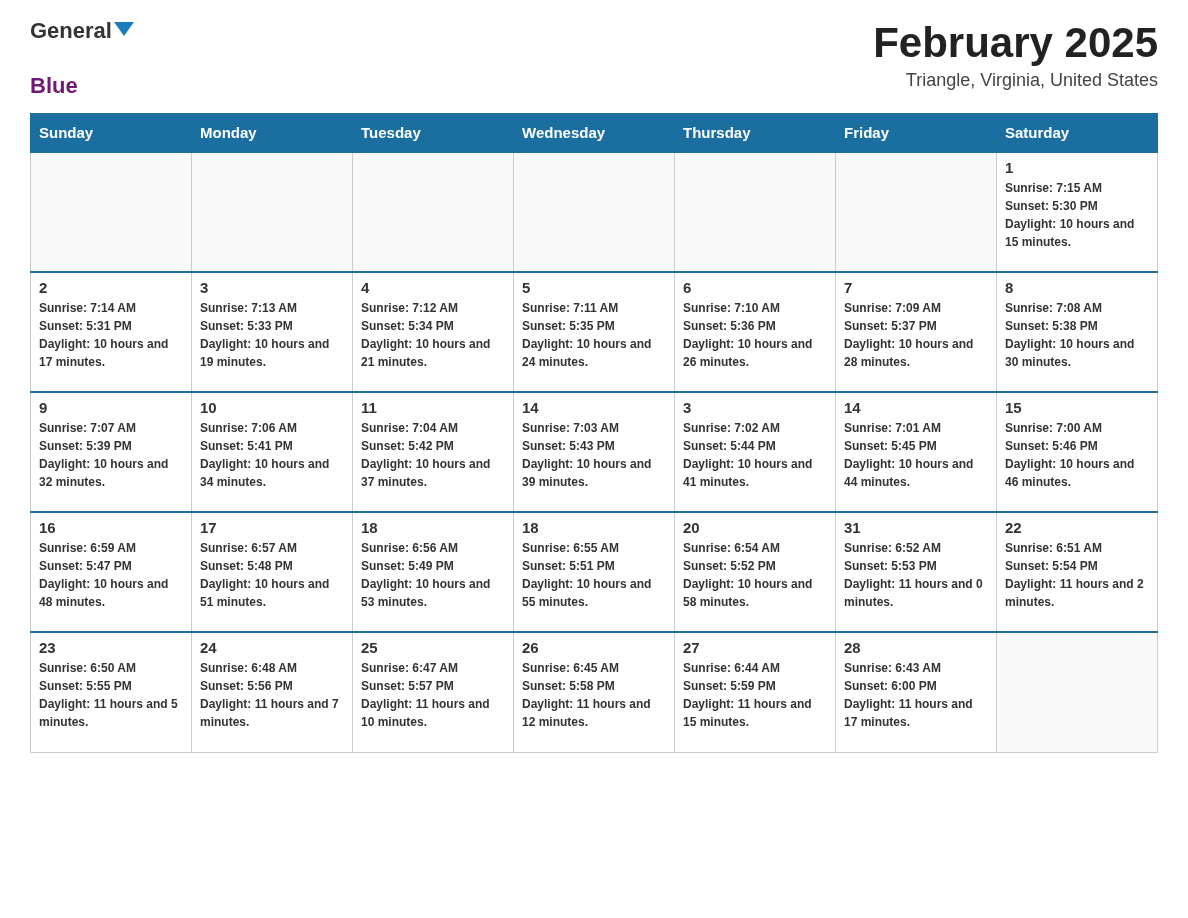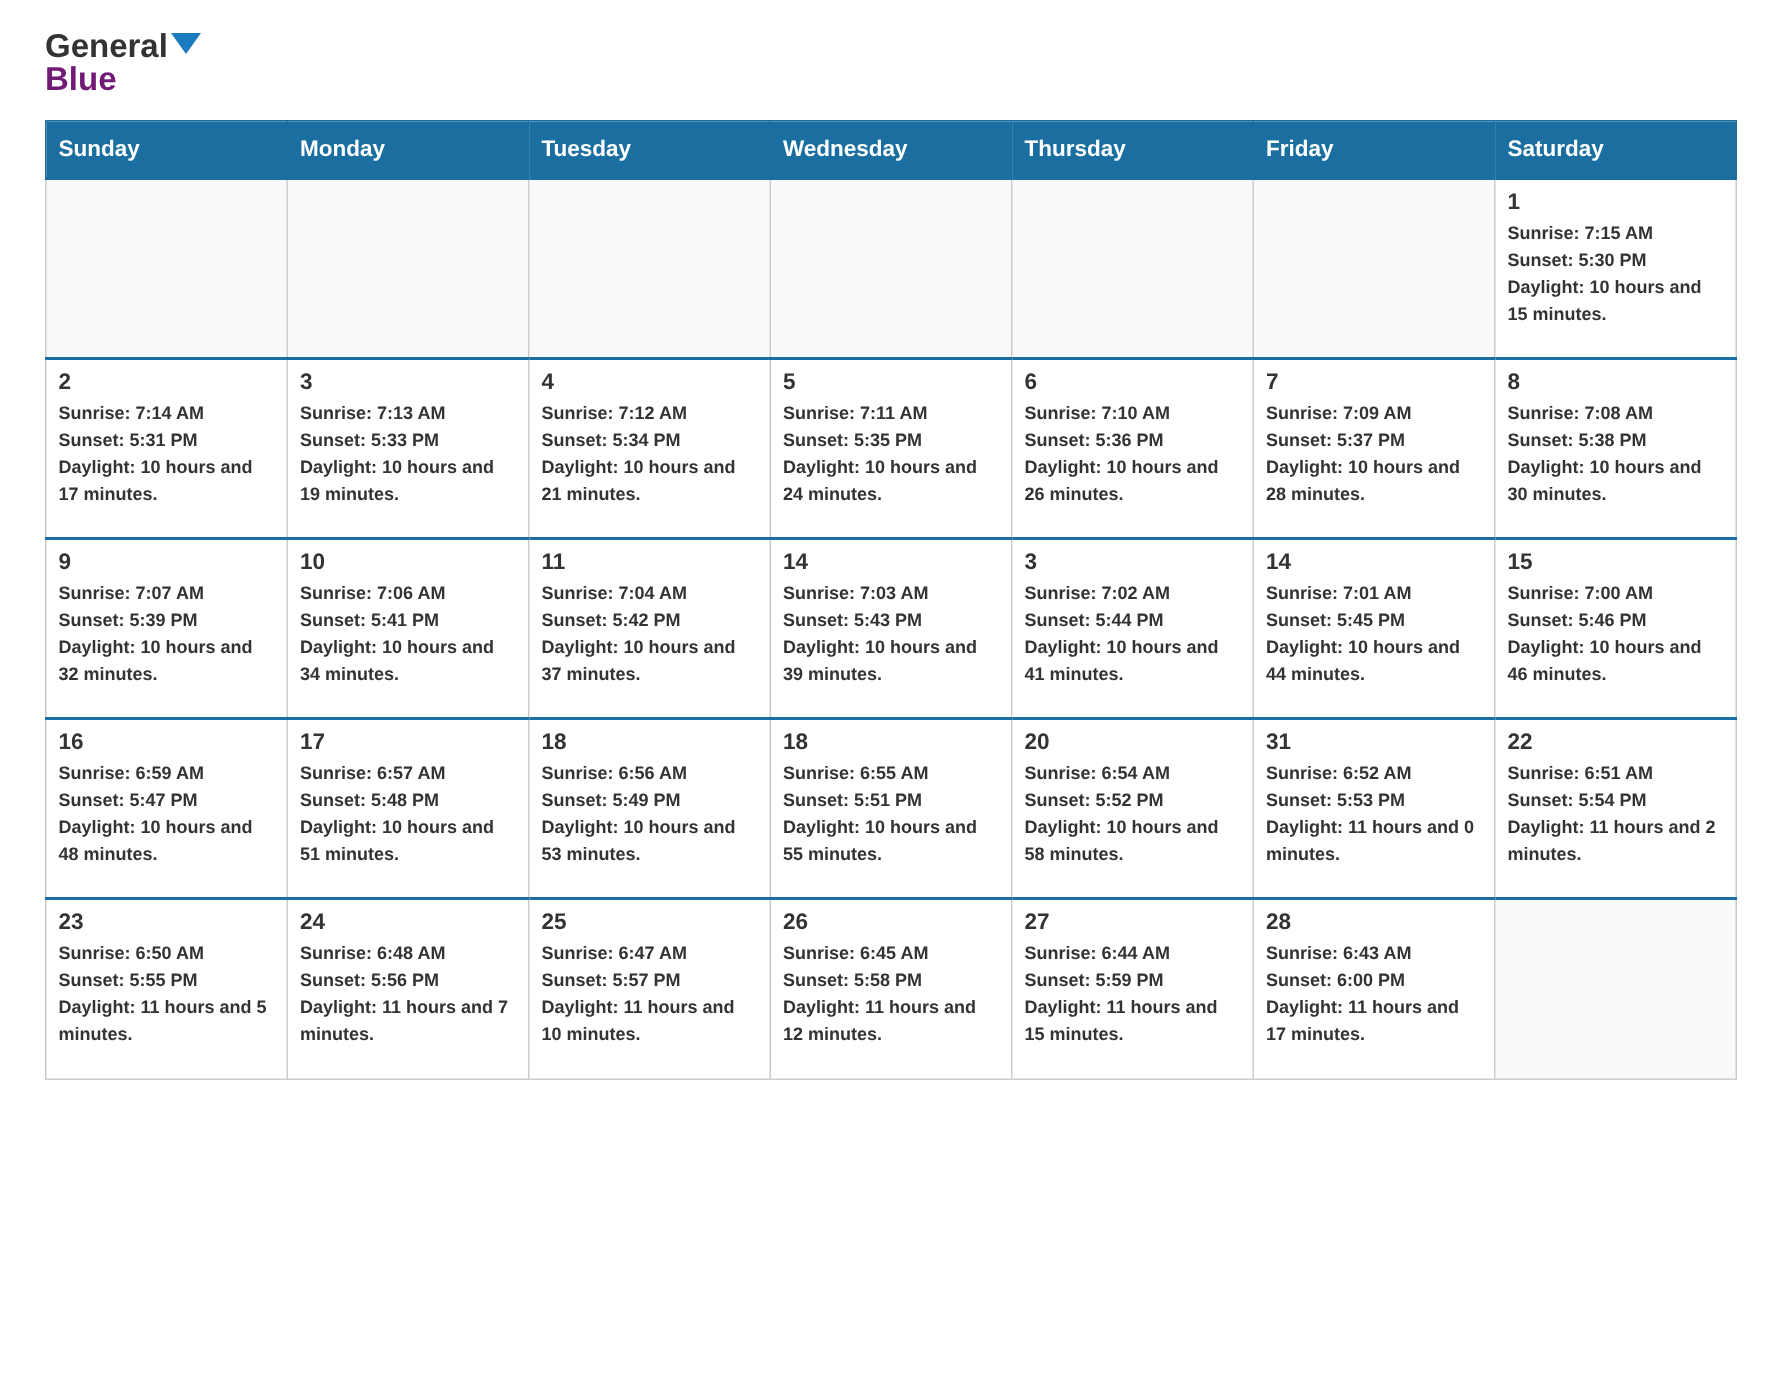--- a/index.html
+++ b/index.html
@@ -19,6 +19,7 @@
       display: flex;
       flex-direction: column;
       align-items: flex-start;
+      gap: 33px;
     }
     .logo-general {
       font-size: 22px;

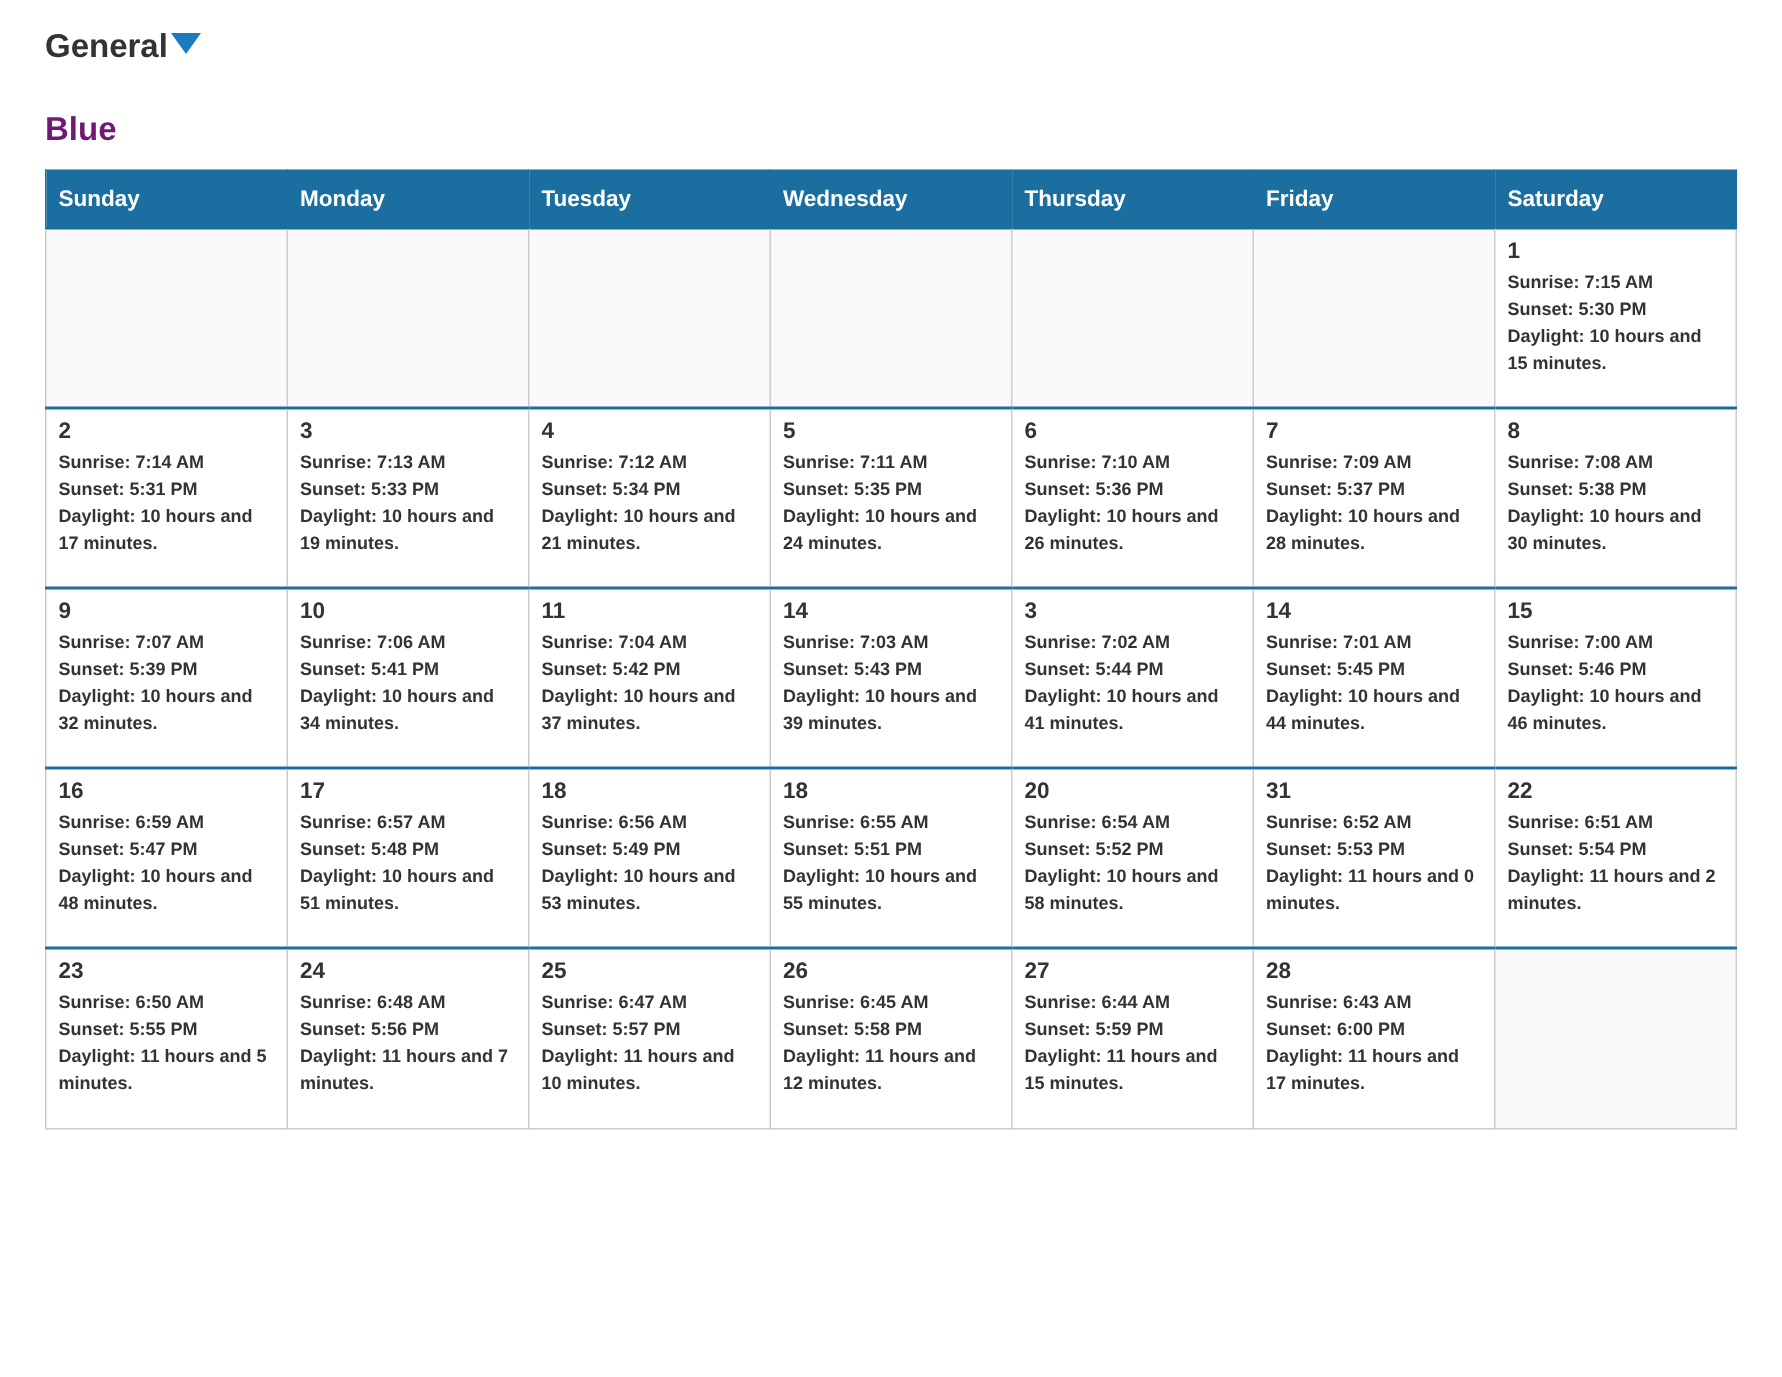--- a/index.html
+++ b/index.html
@@ -113,6 +113,10 @@
       <span class="logo-triangle"></span>
     </div>
     <span class="logo-blue">Blue</span>
+  </div>
+  <div class="title-block">
+    <div class="month-title">February 2025</div>
+    <div class="location-subtitle">Triangle, Virginia, United States</div>
   </div>
 </div>
 

